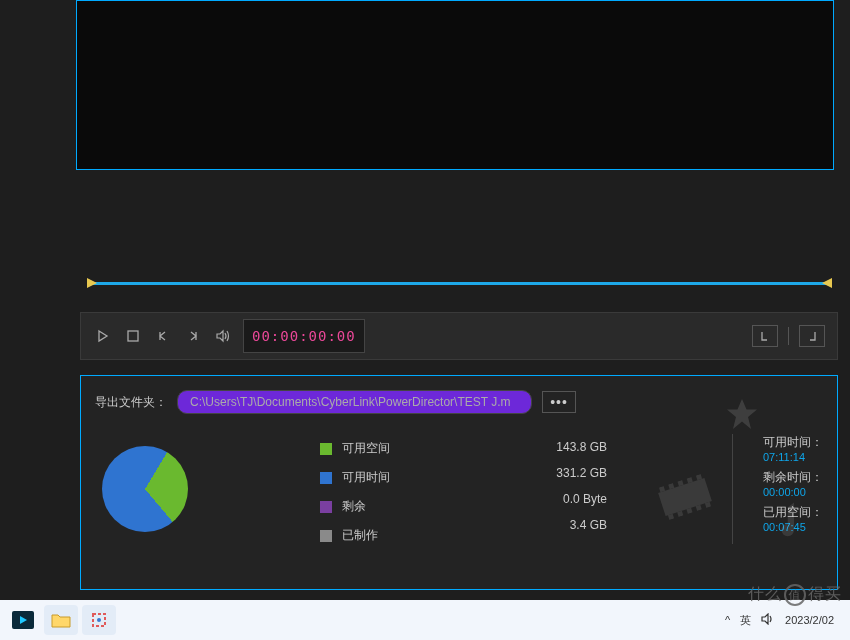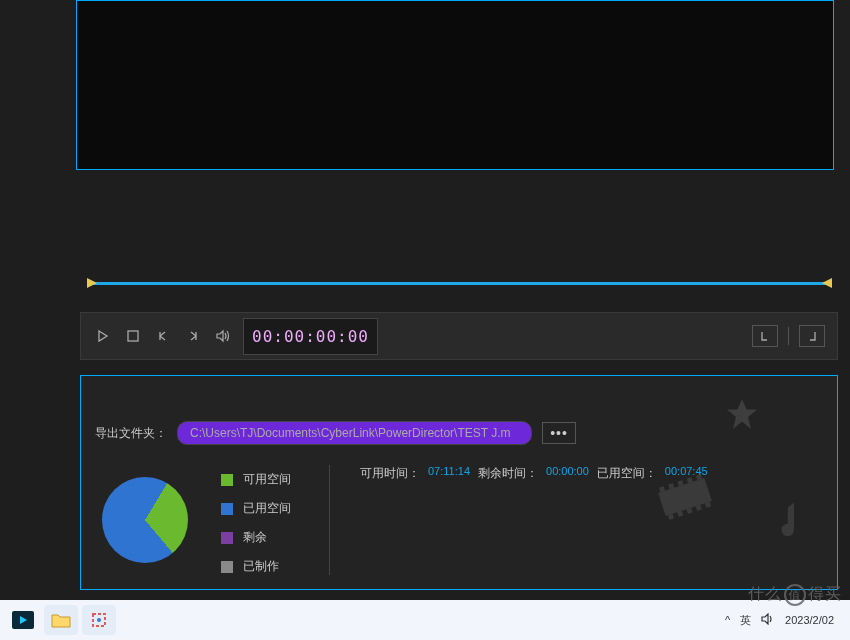--- a/index.html
+++ b/index.html
@@ -16,7 +16,7 @@
 
 .controls-bar { position: absolute; top: 312px; left: 80px; right: 12px; height: 48px; background: #2a2a2a; border: 1px solid #3a3a3a; display: flex; align-items: center; padding: 0 12px; gap: 10px; }
 .pbtn { width: 20px; height: 20px; display: flex; align-items: center; justify-content: center; color: #aaa; cursor: pointer; }
-.timebox { background: #1a1a1a; border: 1px solid #444; padding: 8px 8px; color: #f0abfc; font-size: 16px; font-family: monospace; letter-spacing: 1px; }
+.timebox { background: #1a1a1a; border: 1px solid #444; padding: 8px 8px; color: #ec4899; font-size: 14px; font-family: monospace; letter-spacing: 1px; }
 .spacer { flex: 1; }
 .rbtn { width: 26px; height: 22px; border: 1px solid #555; display: flex; align-items: center; justify-content: center; color: #aaa; font-size: 12px; }
 .divider { width: 1px; height: 18px; background: #555; }

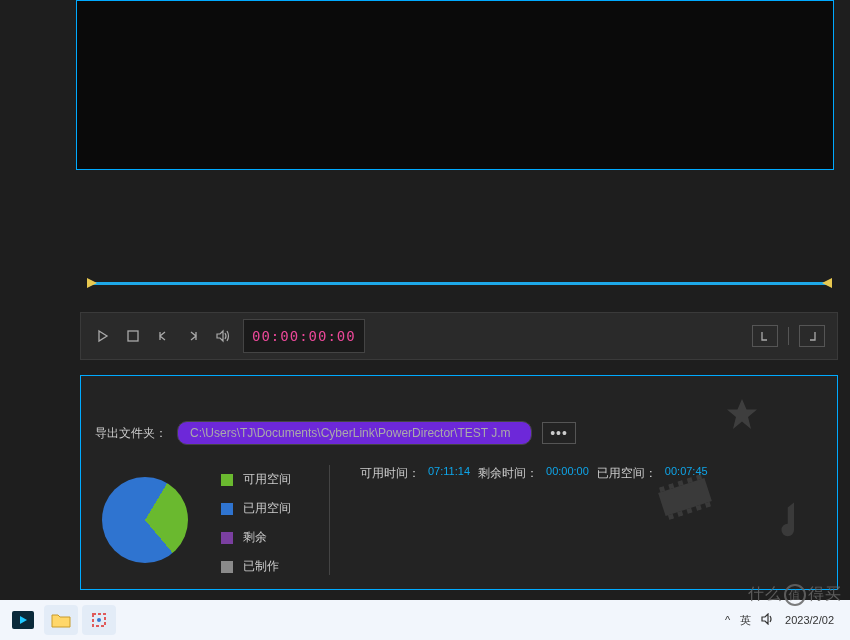--- a/index.html
+++ b/index.html
@@ -22,7 +22,7 @@
 .divider { width: 1px; height: 18px; background: #555; }
 
 .info-panel { position: absolute; top: 375px; left: 80px; right: 12px; bottom: 10px; background: #232323; border: 1px solid #00aaff; padding: 14px; }
-.export-row { display: flex; align-items: center; gap: 10px; margin-bottom: 20px; margin-top: 31px; }
+.export-row { display: flex; align-items: center; gap: 10px; margin-bottom: 20px; }
 .export-label { color: #ccc; font-size: 12px; }
 .export-path { flex: 0 0 355px; background: #6d28d9; border: 1px solid #444; border-radius: 10px; padding: 4px 12px; color: #aaa; font-size: 12px; white-space: nowrap; overflow: hidden; }
 .more-btn { width: 34px; height: 22px; border: 1px solid #555; display: flex; align-items: center; justify-content: center; color: #ccc; font-size: 14px; letter-spacing: 1px; }

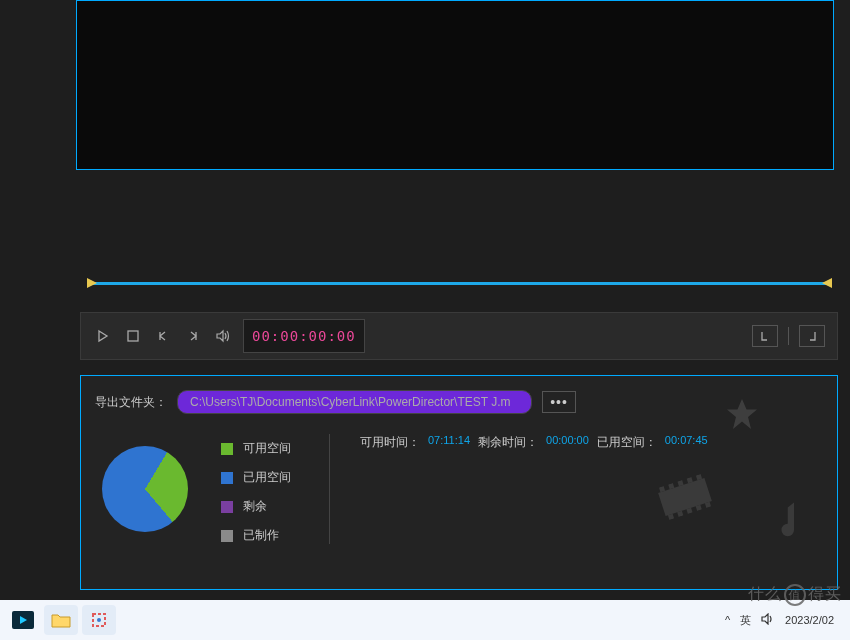--- a/index.html
+++ b/index.html
@@ -27,7 +27,7 @@
 .export-path { flex: 0 0 355px; background: #6d28d9; border: 1px solid #444; border-radius: 10px; padding: 4px 12px; color: #aaa; font-size: 12px; white-space: nowrap; overflow: hidden; }
 .more-btn { width: 34px; height: 22px; border: 1px solid #555; display: flex; align-items: center; justify-content: center; color: #ccc; font-size: 14px; letter-spacing: 1px; }
 
-.stats-row { display: flex; gap: 26px; }
+.stats-row { display: flex; gap: 26px; justify-content: space-between; }
 .pie-col { width: 100px; display:flex; align-items:center; justify-content:center; }
 .pie { width: 86px; height: 86px; border-radius: 50%; }
 .legend-col { display: flex; flex-direction: column; gap: 12px; padding-top: 6px; }

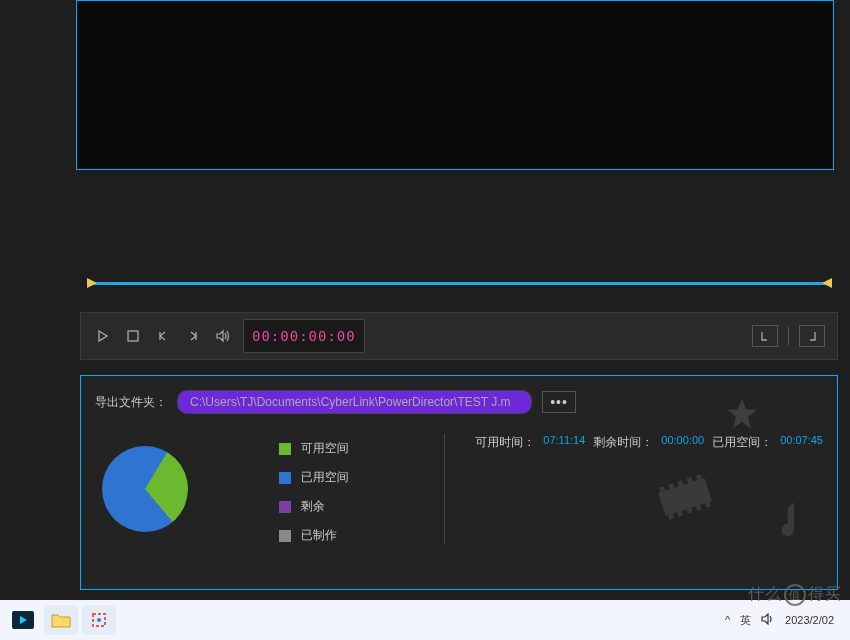--- a/index.html
+++ b/index.html
@@ -134,6 +134,12 @@
             <span class="leg-sw" id="sw-d" style="background: rgb(138, 138, 138);"></span>
             <span class="leg-lab">已制作</span>
           </div>
+      </div>
+      <div class="values-col">
+        <div class="val">143.8  GB</div>
+        <div class="val">331.2  GB</div>
+        <div class="val">0.0  Byte</div>
+        <div class="val">3.4  GB</div>
       </div>
       <div class="time-col">
         <div class="tlab">可用时间：</div>

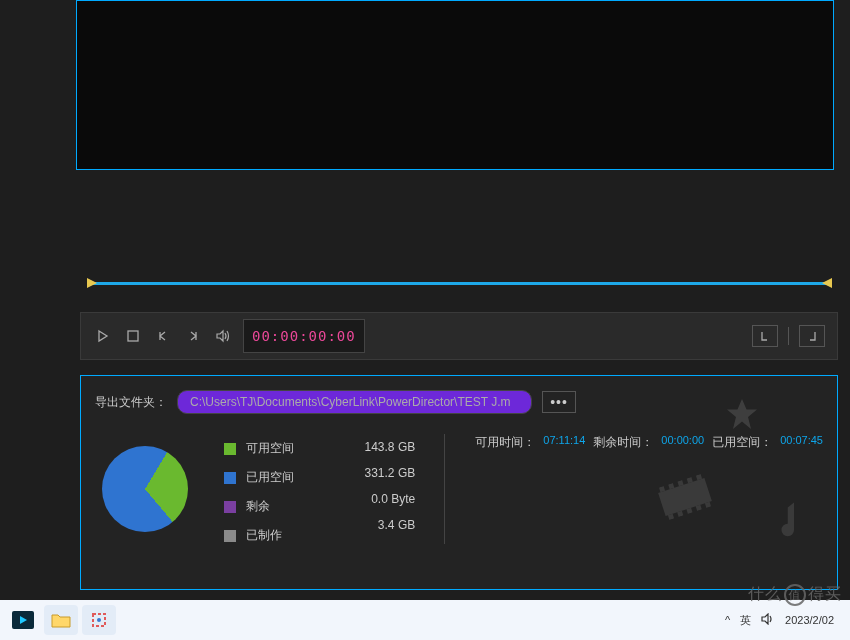--- a/index.html
+++ b/index.html
@@ -36,7 +36,7 @@
 .leg-lab { color: #ccc; font-size: 12px; width: 60px; }
 .values-col { display: flex; flex-direction: column; gap: 12px; padding-top: 6px; }
 .val { color: #ccc; font-size: 12px; text-align: right; width: 80px; }
-.time-col { border-left: 1px solid #444; padding-left: 30px; display: flex; flex-direction: row; gap: 8px; }
+.time-col { border-left: 1px solid #444; padding-left: 30px; display: flex; flex-direction: column; gap: 0; }
 .tlab { color: #ccc; font-size: 12px; }
 .tval { color: #0ea5e9; font-size: 11px; margin-bottom: 6px; }
 

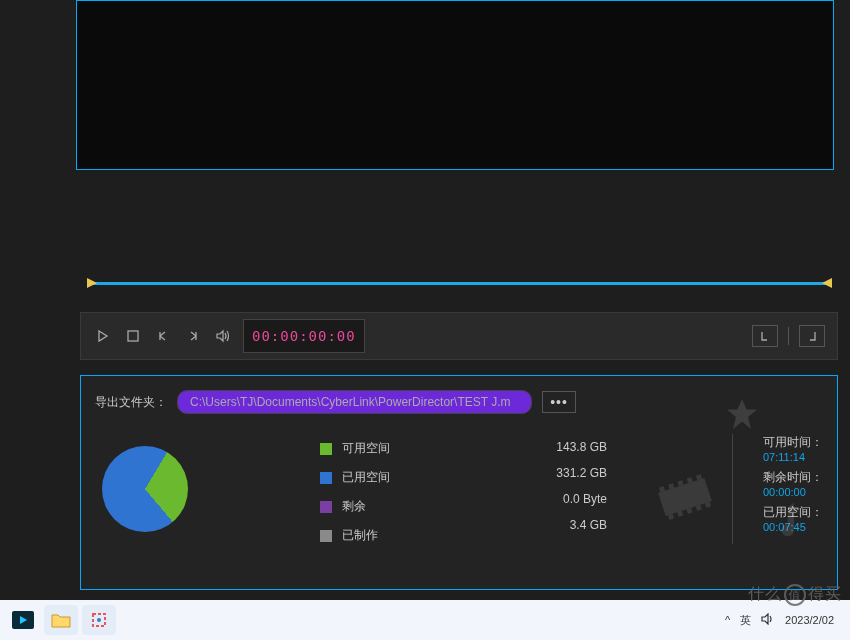--- a/index.html
+++ b/index.html
@@ -124,7 +124,7 @@
           </div>
         <div class="leg-item">
             <span class="leg-sw" id="sw-b" style="background: rgb(47, 116, 208);"></span>
-            <span class="leg-lab">已用空间</span>
+            <span class="leg-lab">可用时间</span>
           </div>
         <div class="leg-item">
             <span class="leg-sw" id="sw-c" style="background: rgb(122, 63, 160);"></span>

